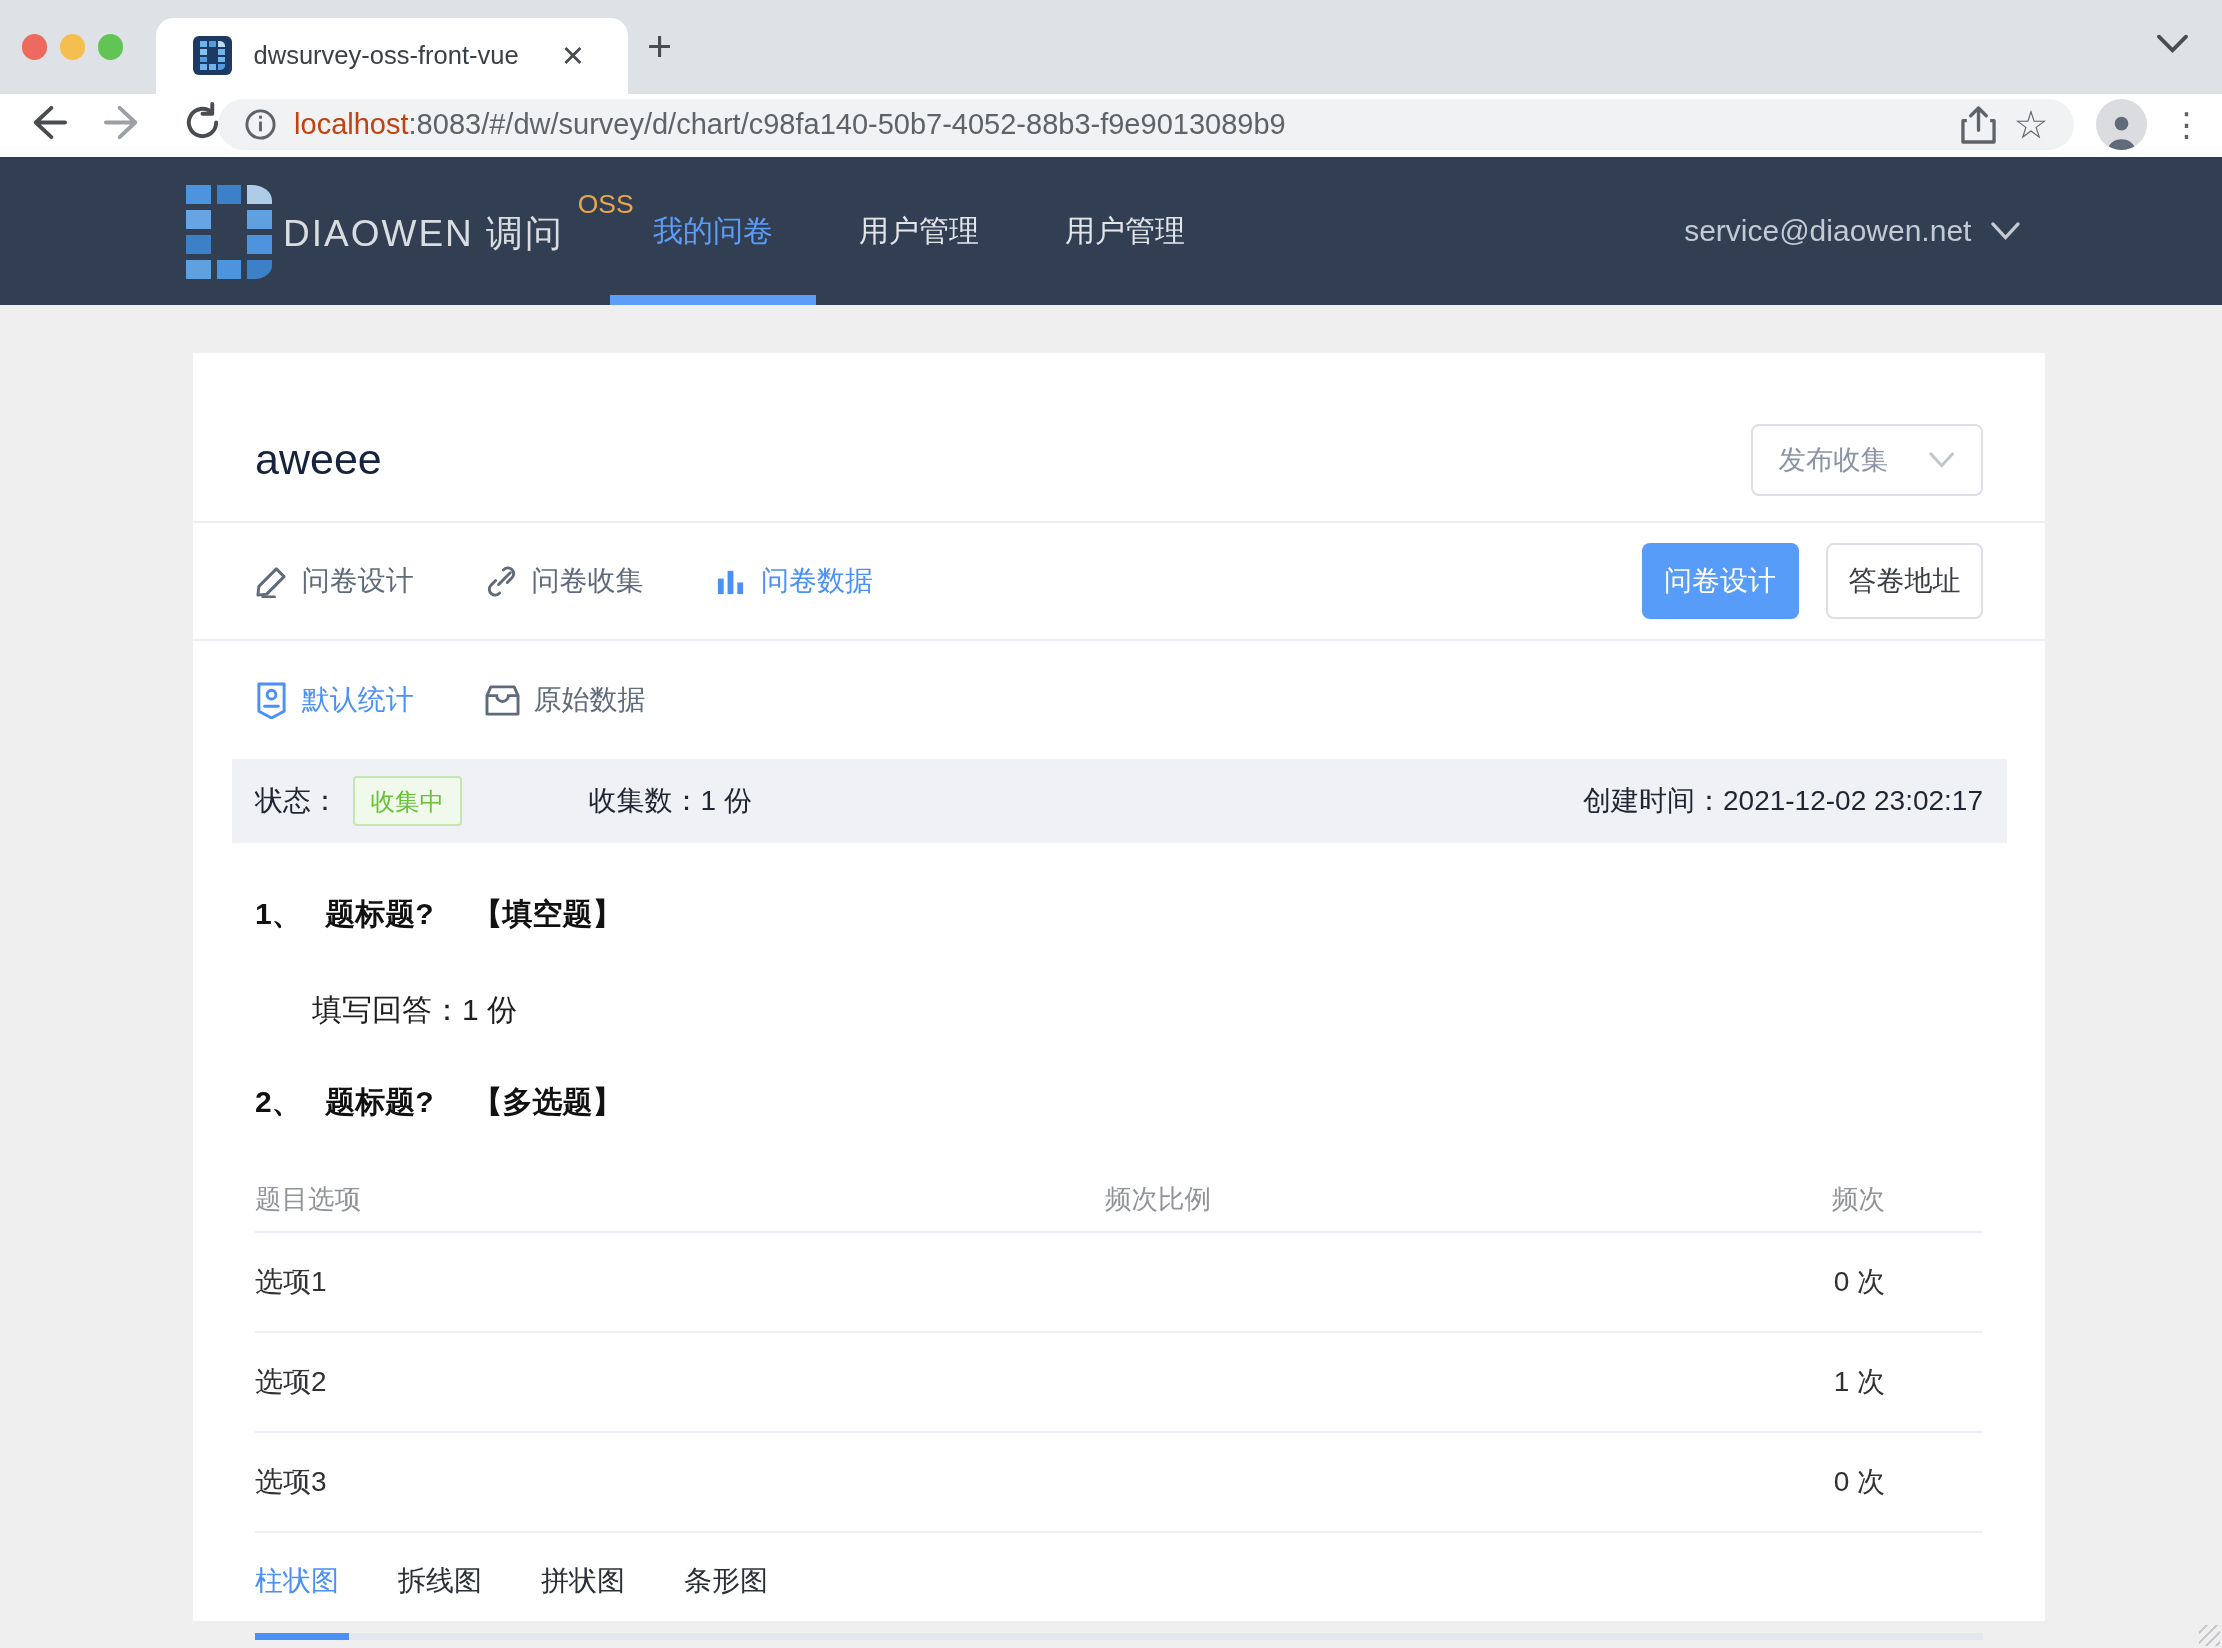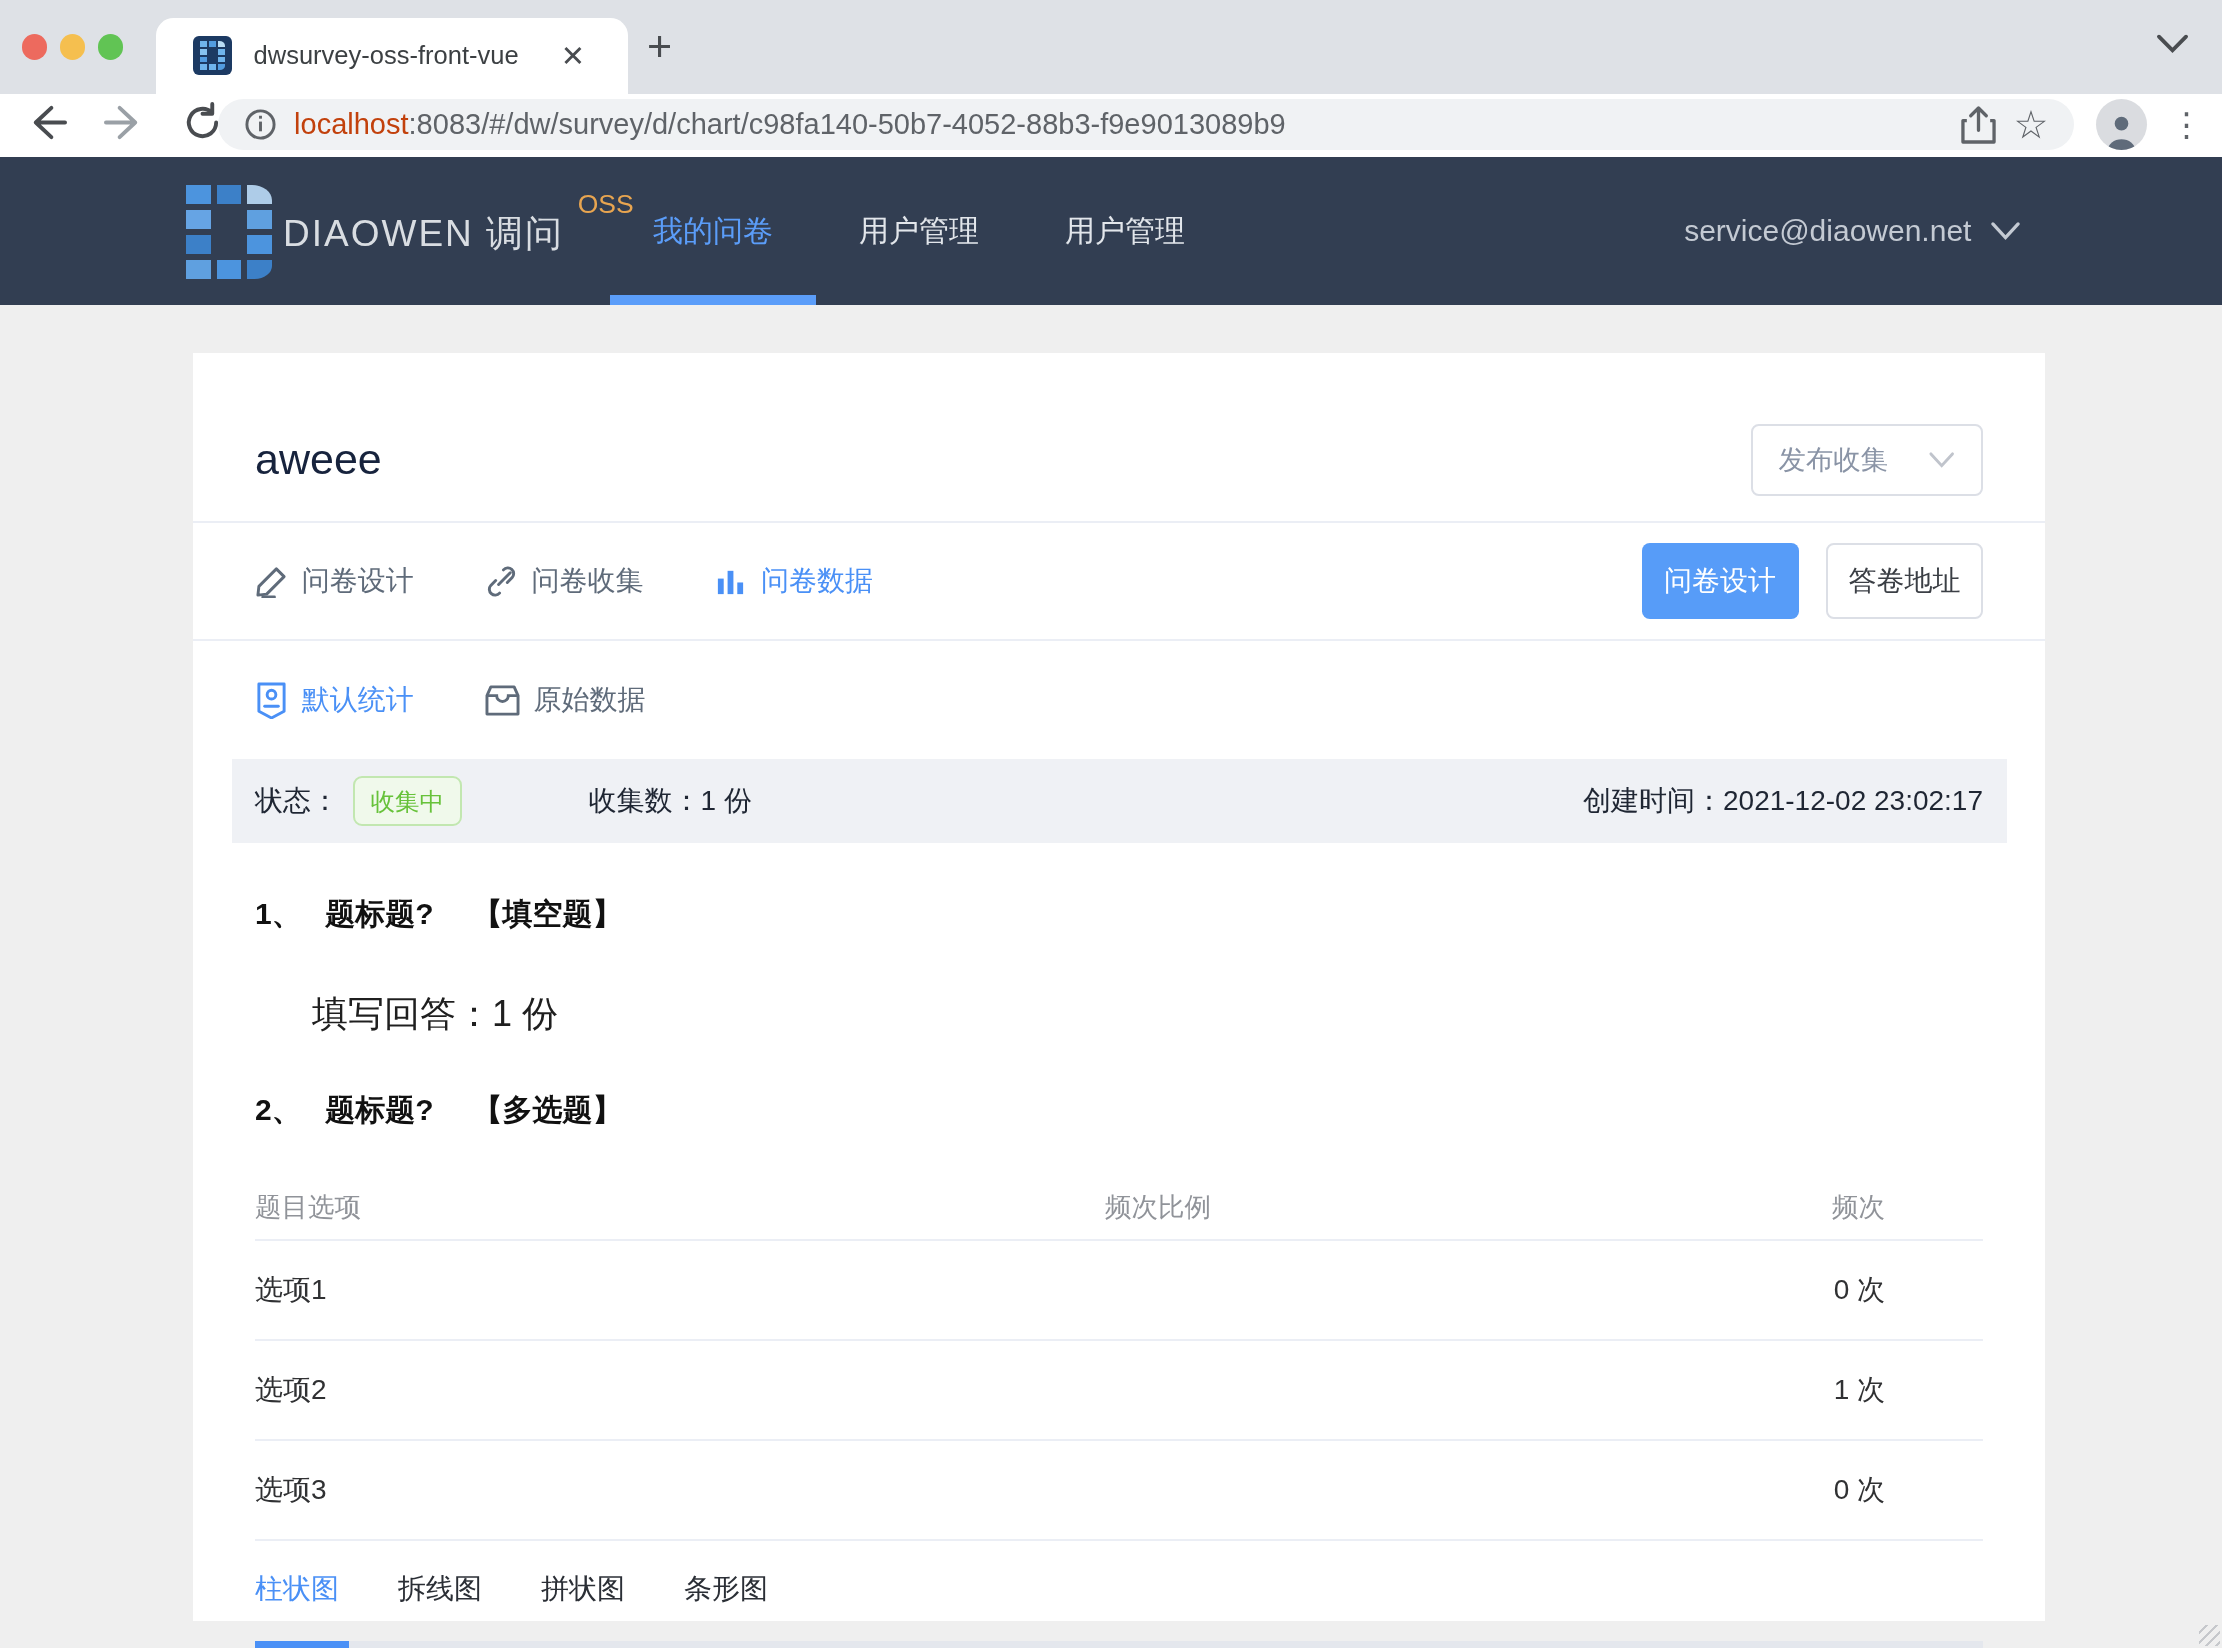--- a/index.html
+++ b/index.html
@@ -78,7 +78,7 @@
   .subtabs{height:118px;display:flex;align-items:center;gap:71px}
   .statusbar{height:84px;background:#EFF1F5;display:flex;align-items:center;margin:0 -23.5px;padding:0 23.5px;font-size:28px;color:#1F2633}
   .badge{font-size:24.5px;color:var(--green);background:var(--green-bg);border:2px solid var(--green-border);
-         border-radius:9px;padding:6.9px 15.7px;margin-left:13.7px}
+         border-radius:4px;padding:6.9px 15.7px;margin-left:13.7px}
   .statusbar .sb-count{margin-left:127px}
   .statusbar .spacer{flex:1}
   .q-title{font-size:30px;font-weight:700;color:#111;margin-top:51px;display:flex}

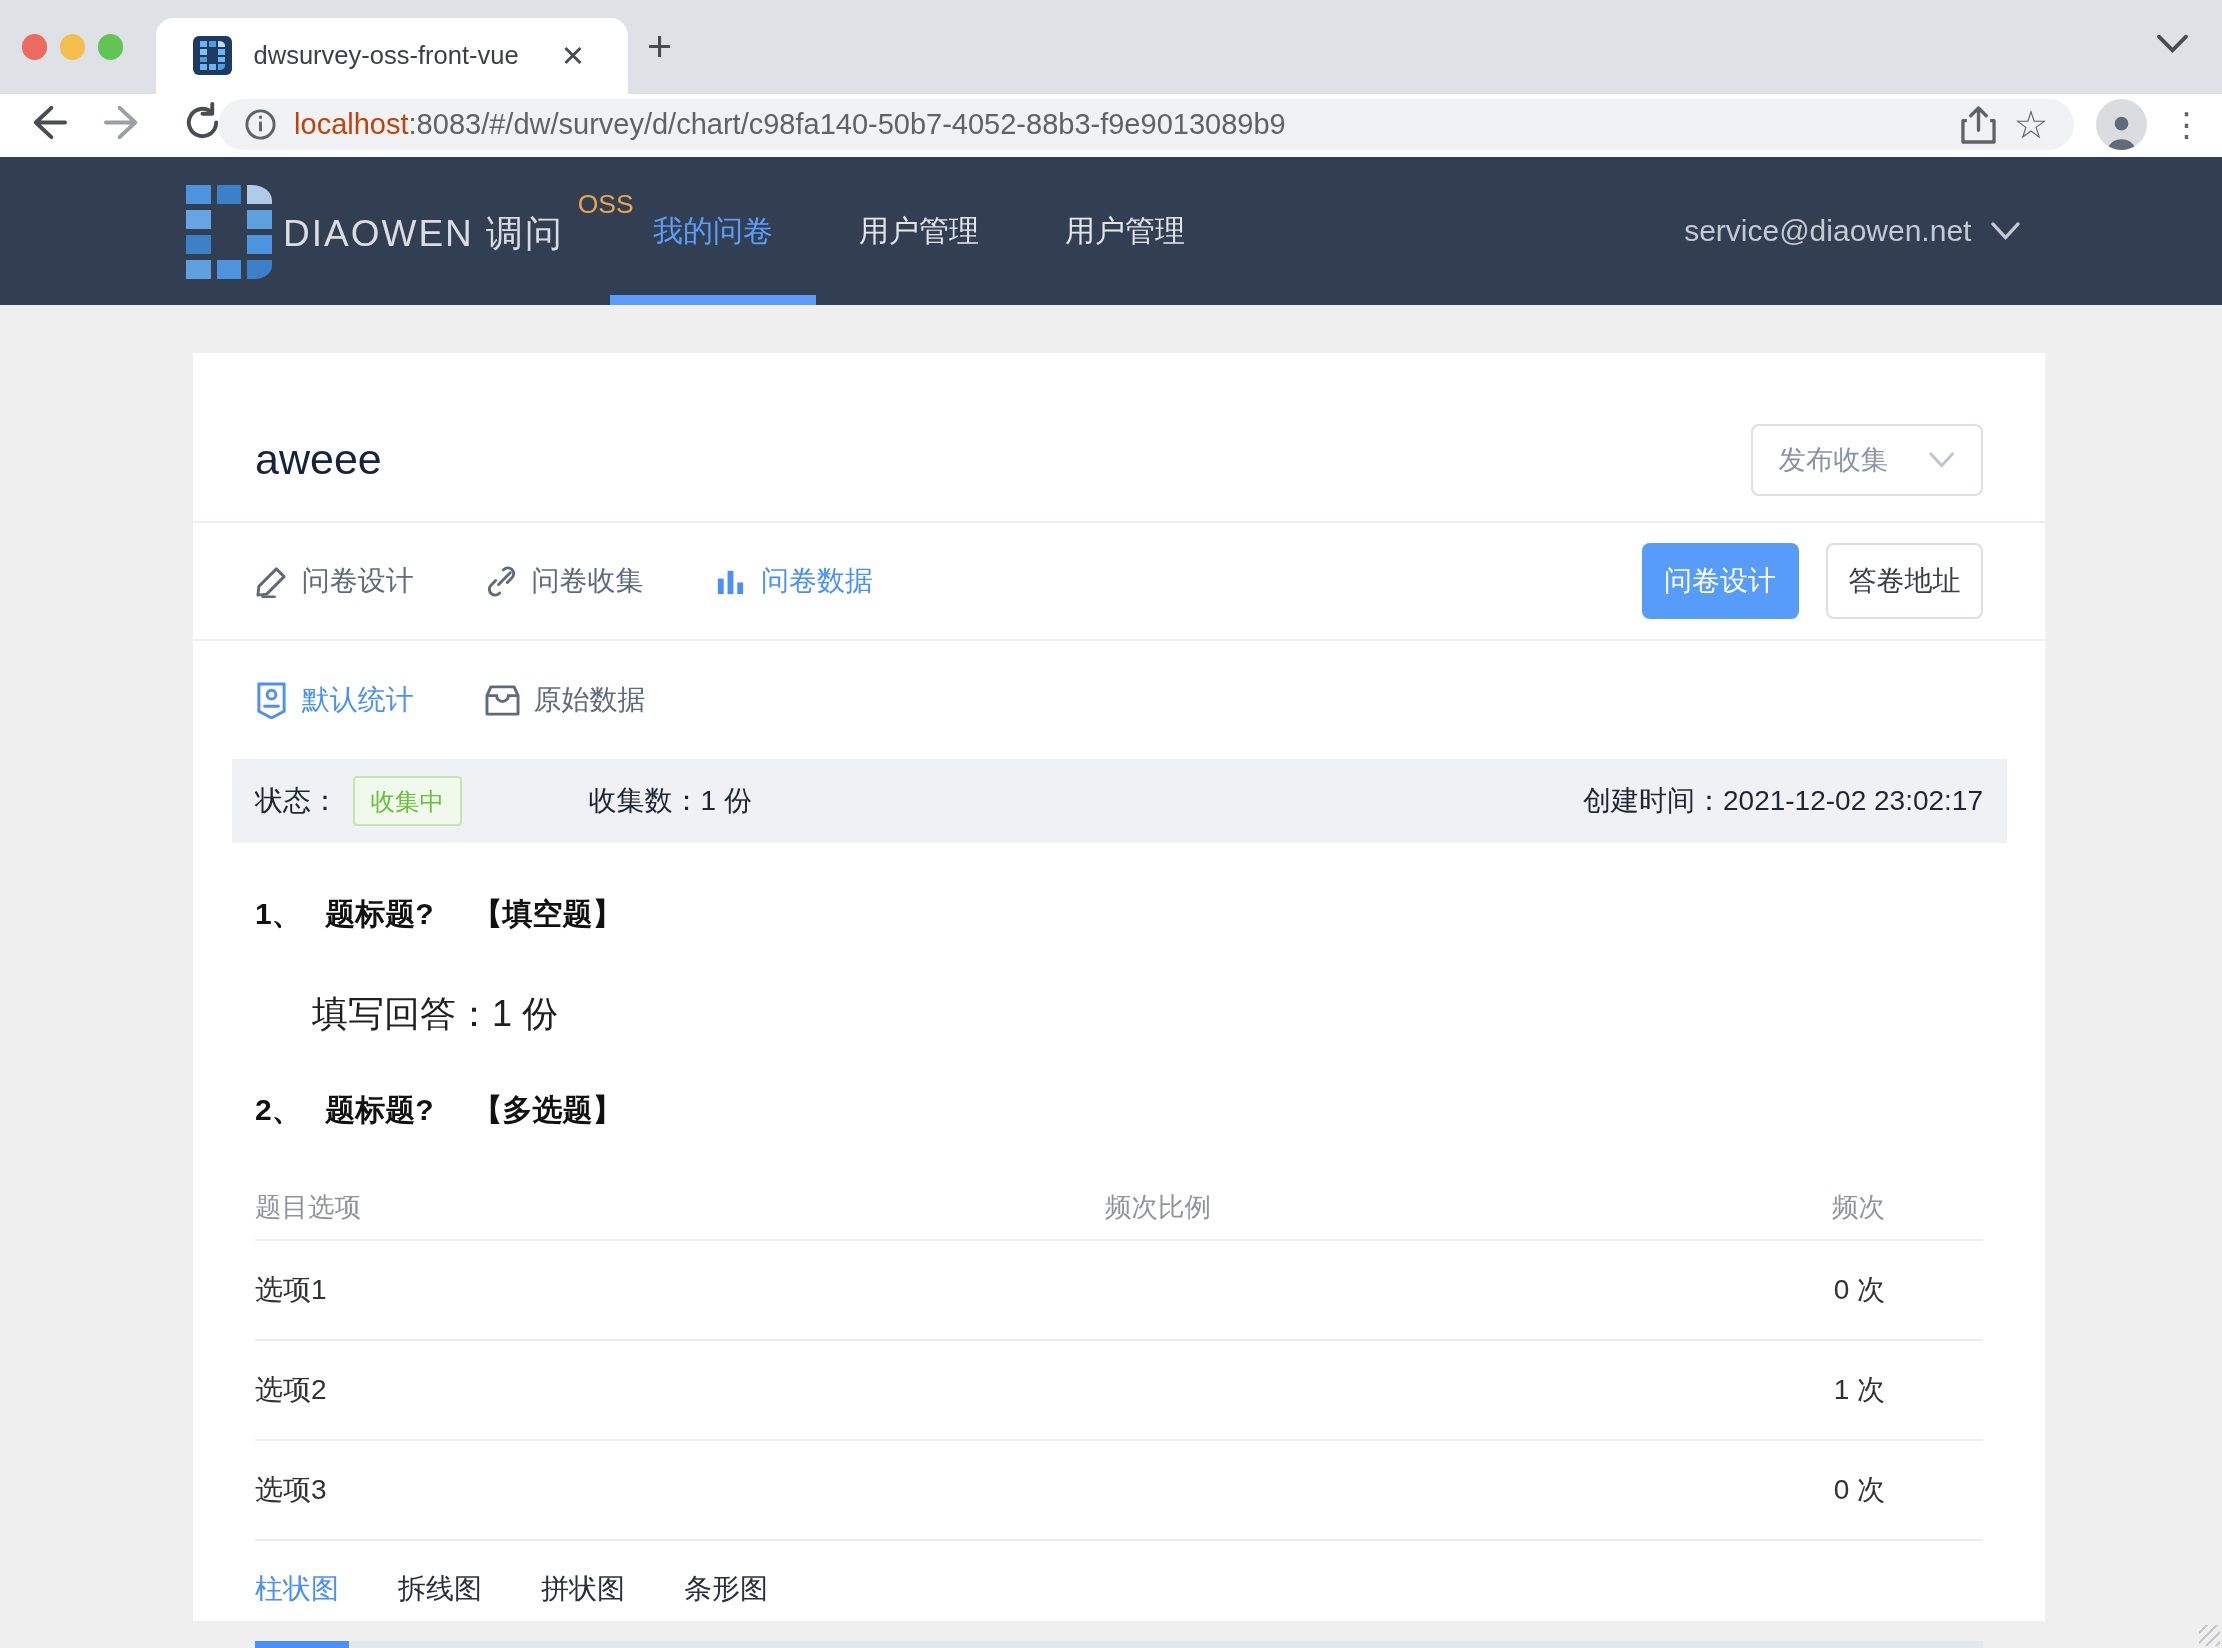--- a/index.html
+++ b/index.html
@@ -84,7 +84,7 @@
   .q-title{font-size:30px;font-weight:700;color:#111;margin-top:51px;display:flex}
   .q-title .qt-num{margin-right:23.5px}
   .q-title .qt-type{margin-left:39px}
-  .q-answer{font-size:36px;color:#1F1F1F;margin:55px 0 6px 57px}
+  .q-answer{font-size:30px;color:#1F1F1F;margin:55px 0 6px 57px}
   
   .freq-table{margin-top:43px}
   .ft-row{display:grid;grid-template-columns:850px 608px 1fr;align-items:center}

